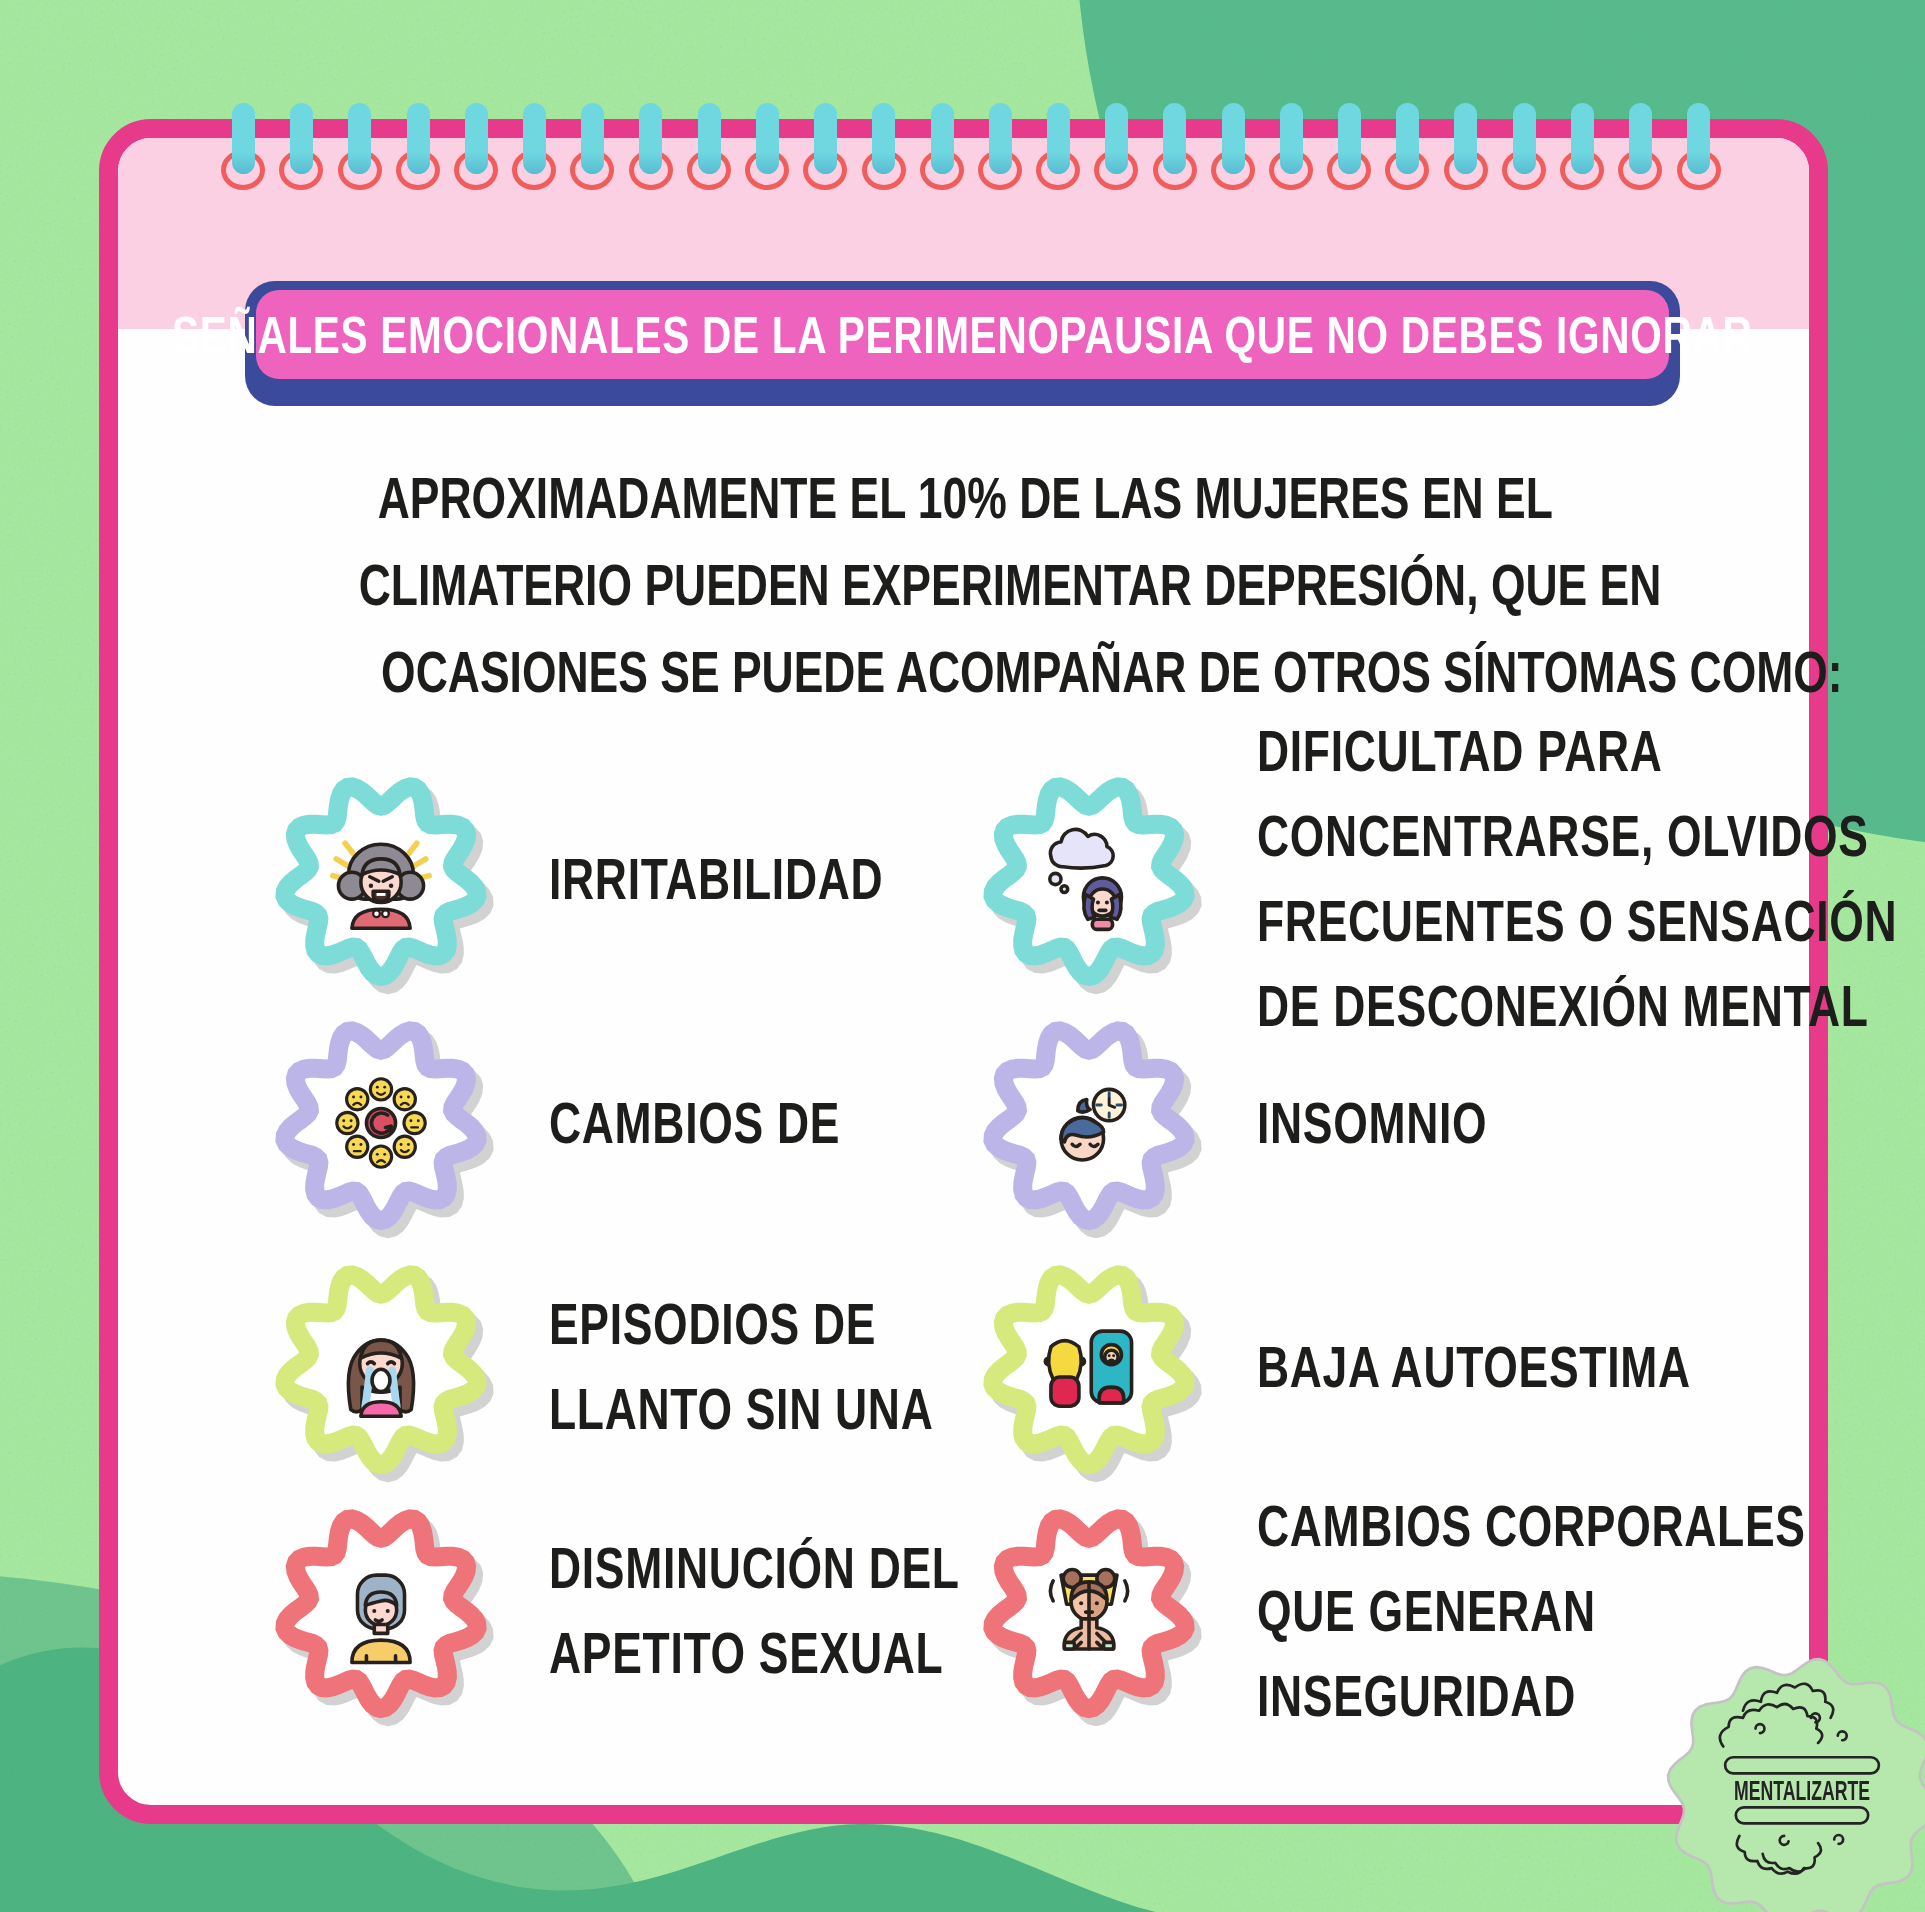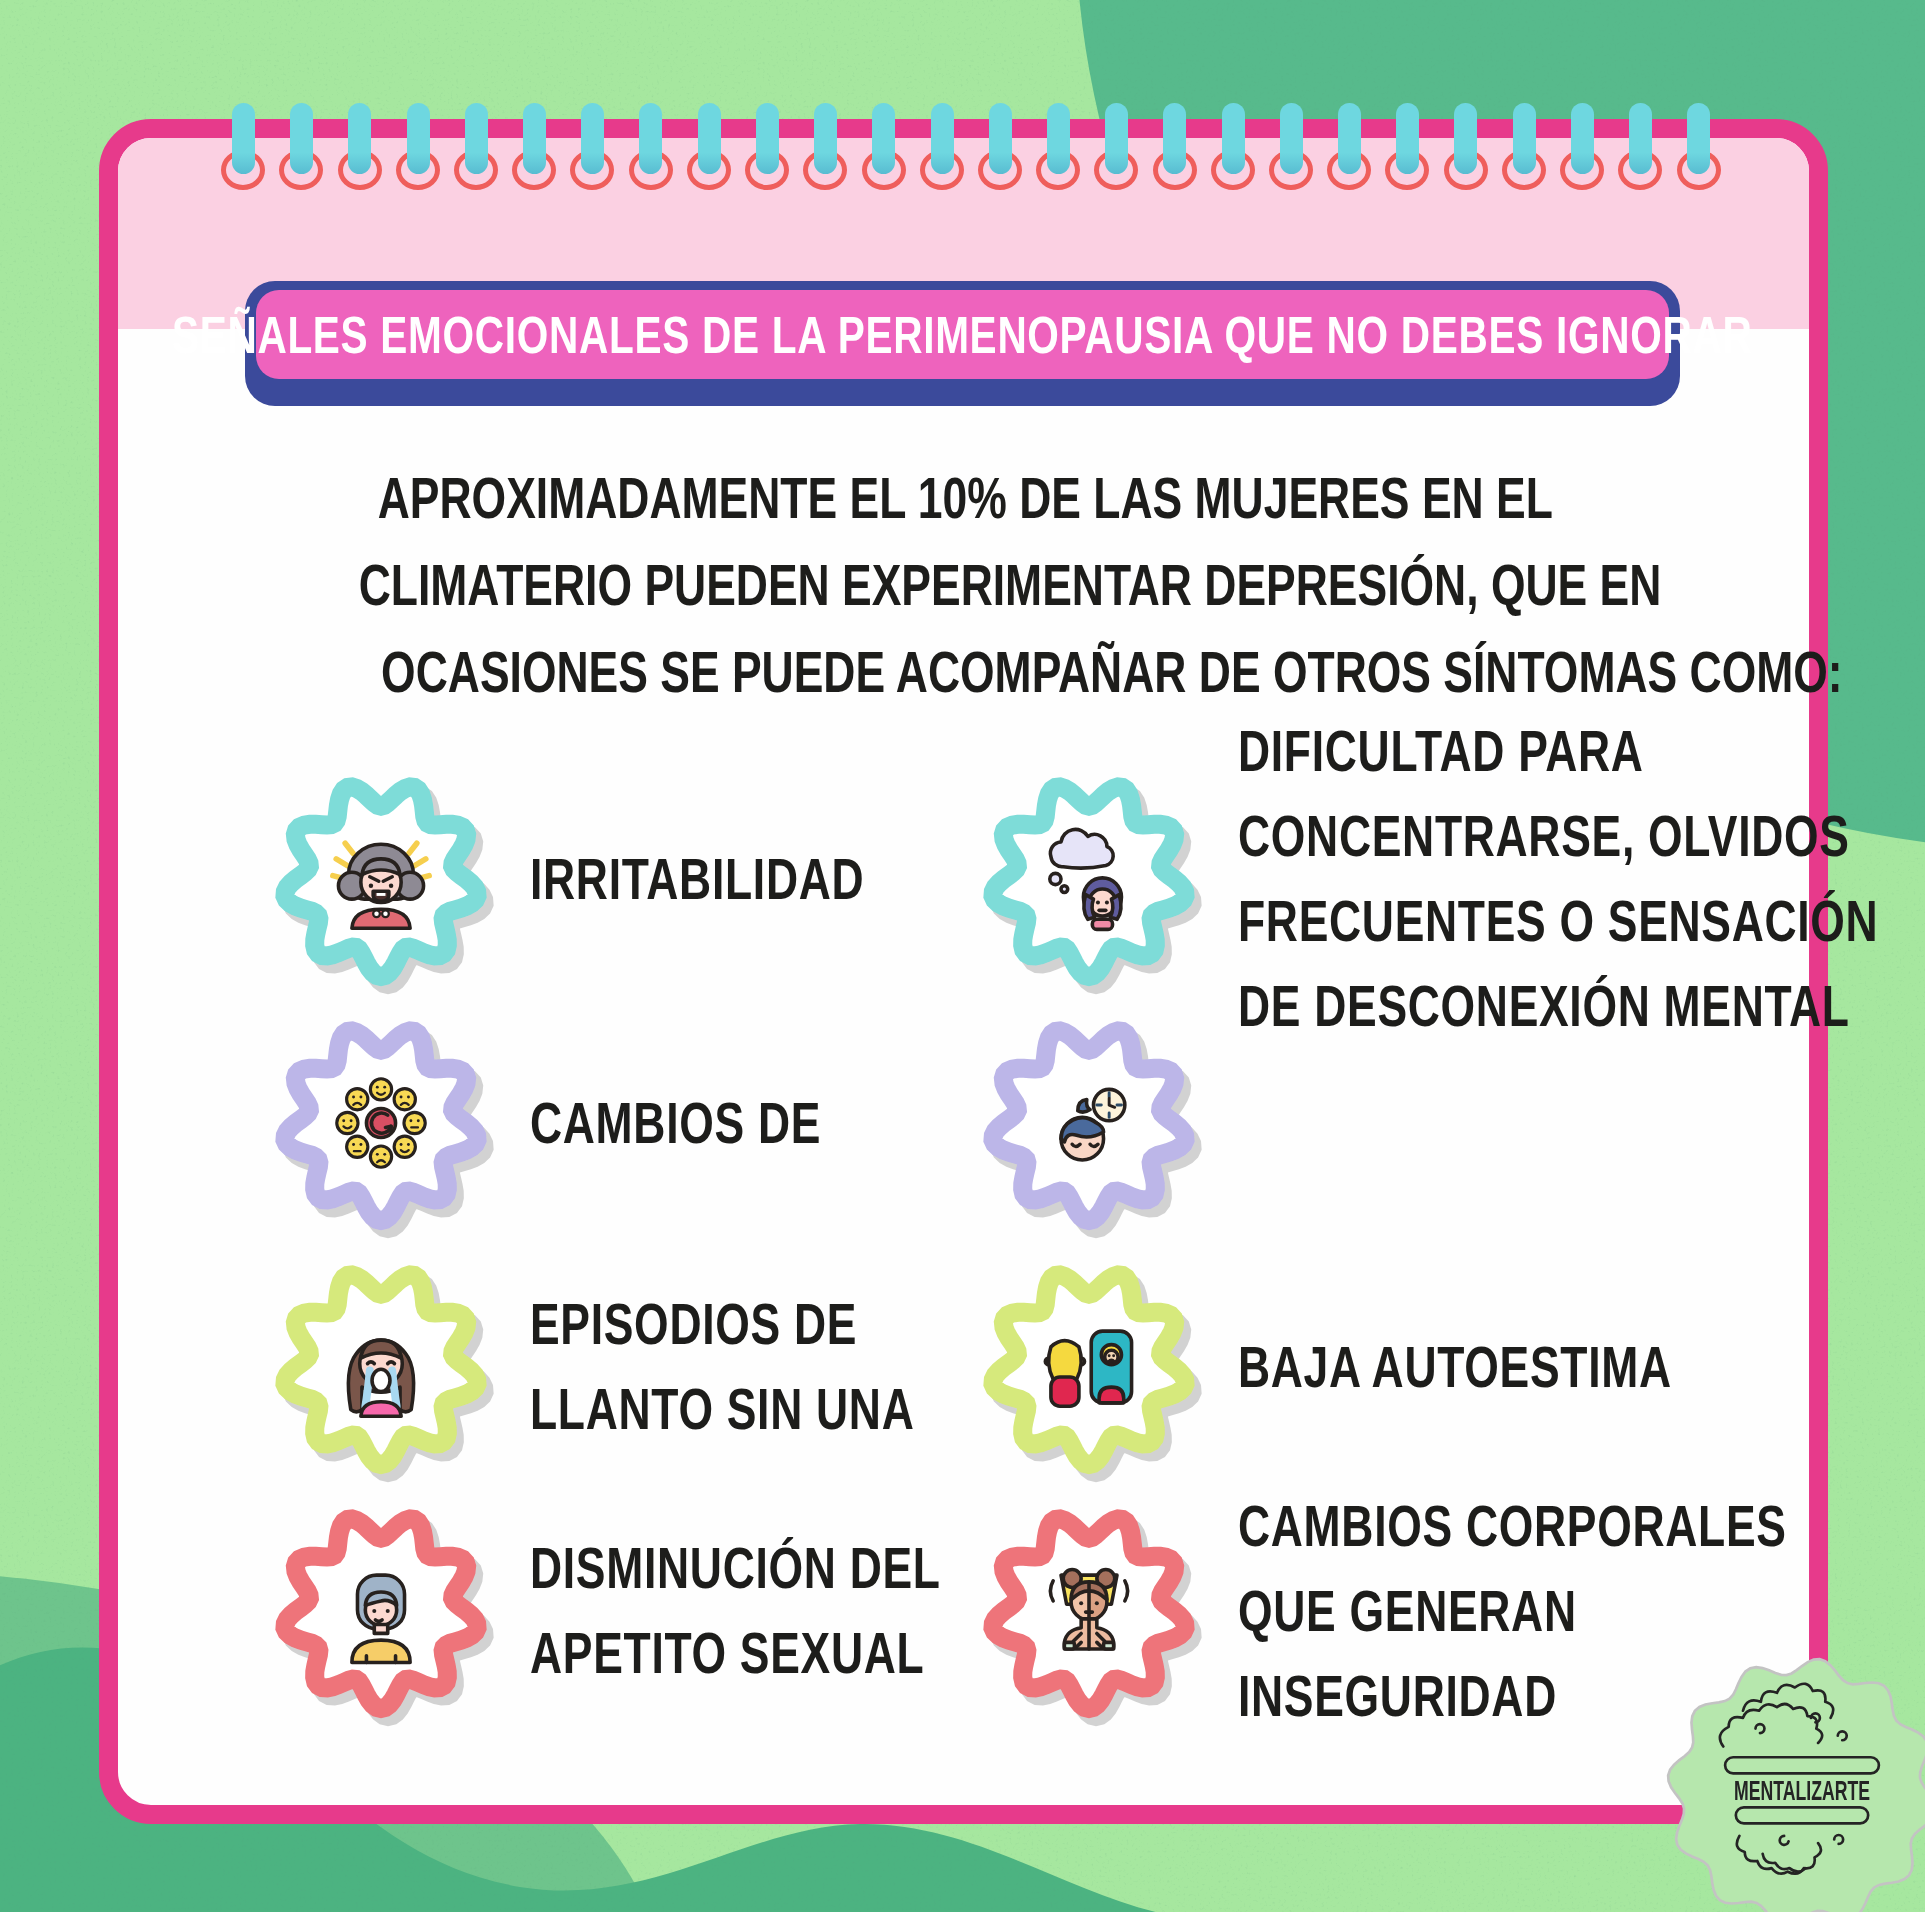--- a/index.html
+++ b/index.html
@@ -30,7 +30,7 @@
   .intro{left:175px;top:455px;width:1580px;text-align:center;font-size:57px;line-height:87px;font-weight:700;}
   
   .grid{left:269px;top:757px;width:1487px;display:grid;grid-template-columns:708px 779px;grid-auto-rows:244px;}
-  .item{display:flex;align-items:center;gap:37px;}
+  .item{display:flex;align-items:center;gap:56px;}
   .badge{width:224px;height:224px;flex:0 0 auto;filter:drop-shadow(7.2px 8px 0 rgba(110,110,110,.30));}
   .lbl{font-size:57px;line-height:85px;font-weight:700;letter-spacing:0.9px;}
   .o{stroke:#27211e;stroke-width:3.2;stroke-linecap:round;stroke-linejoin:round;fill:none;}

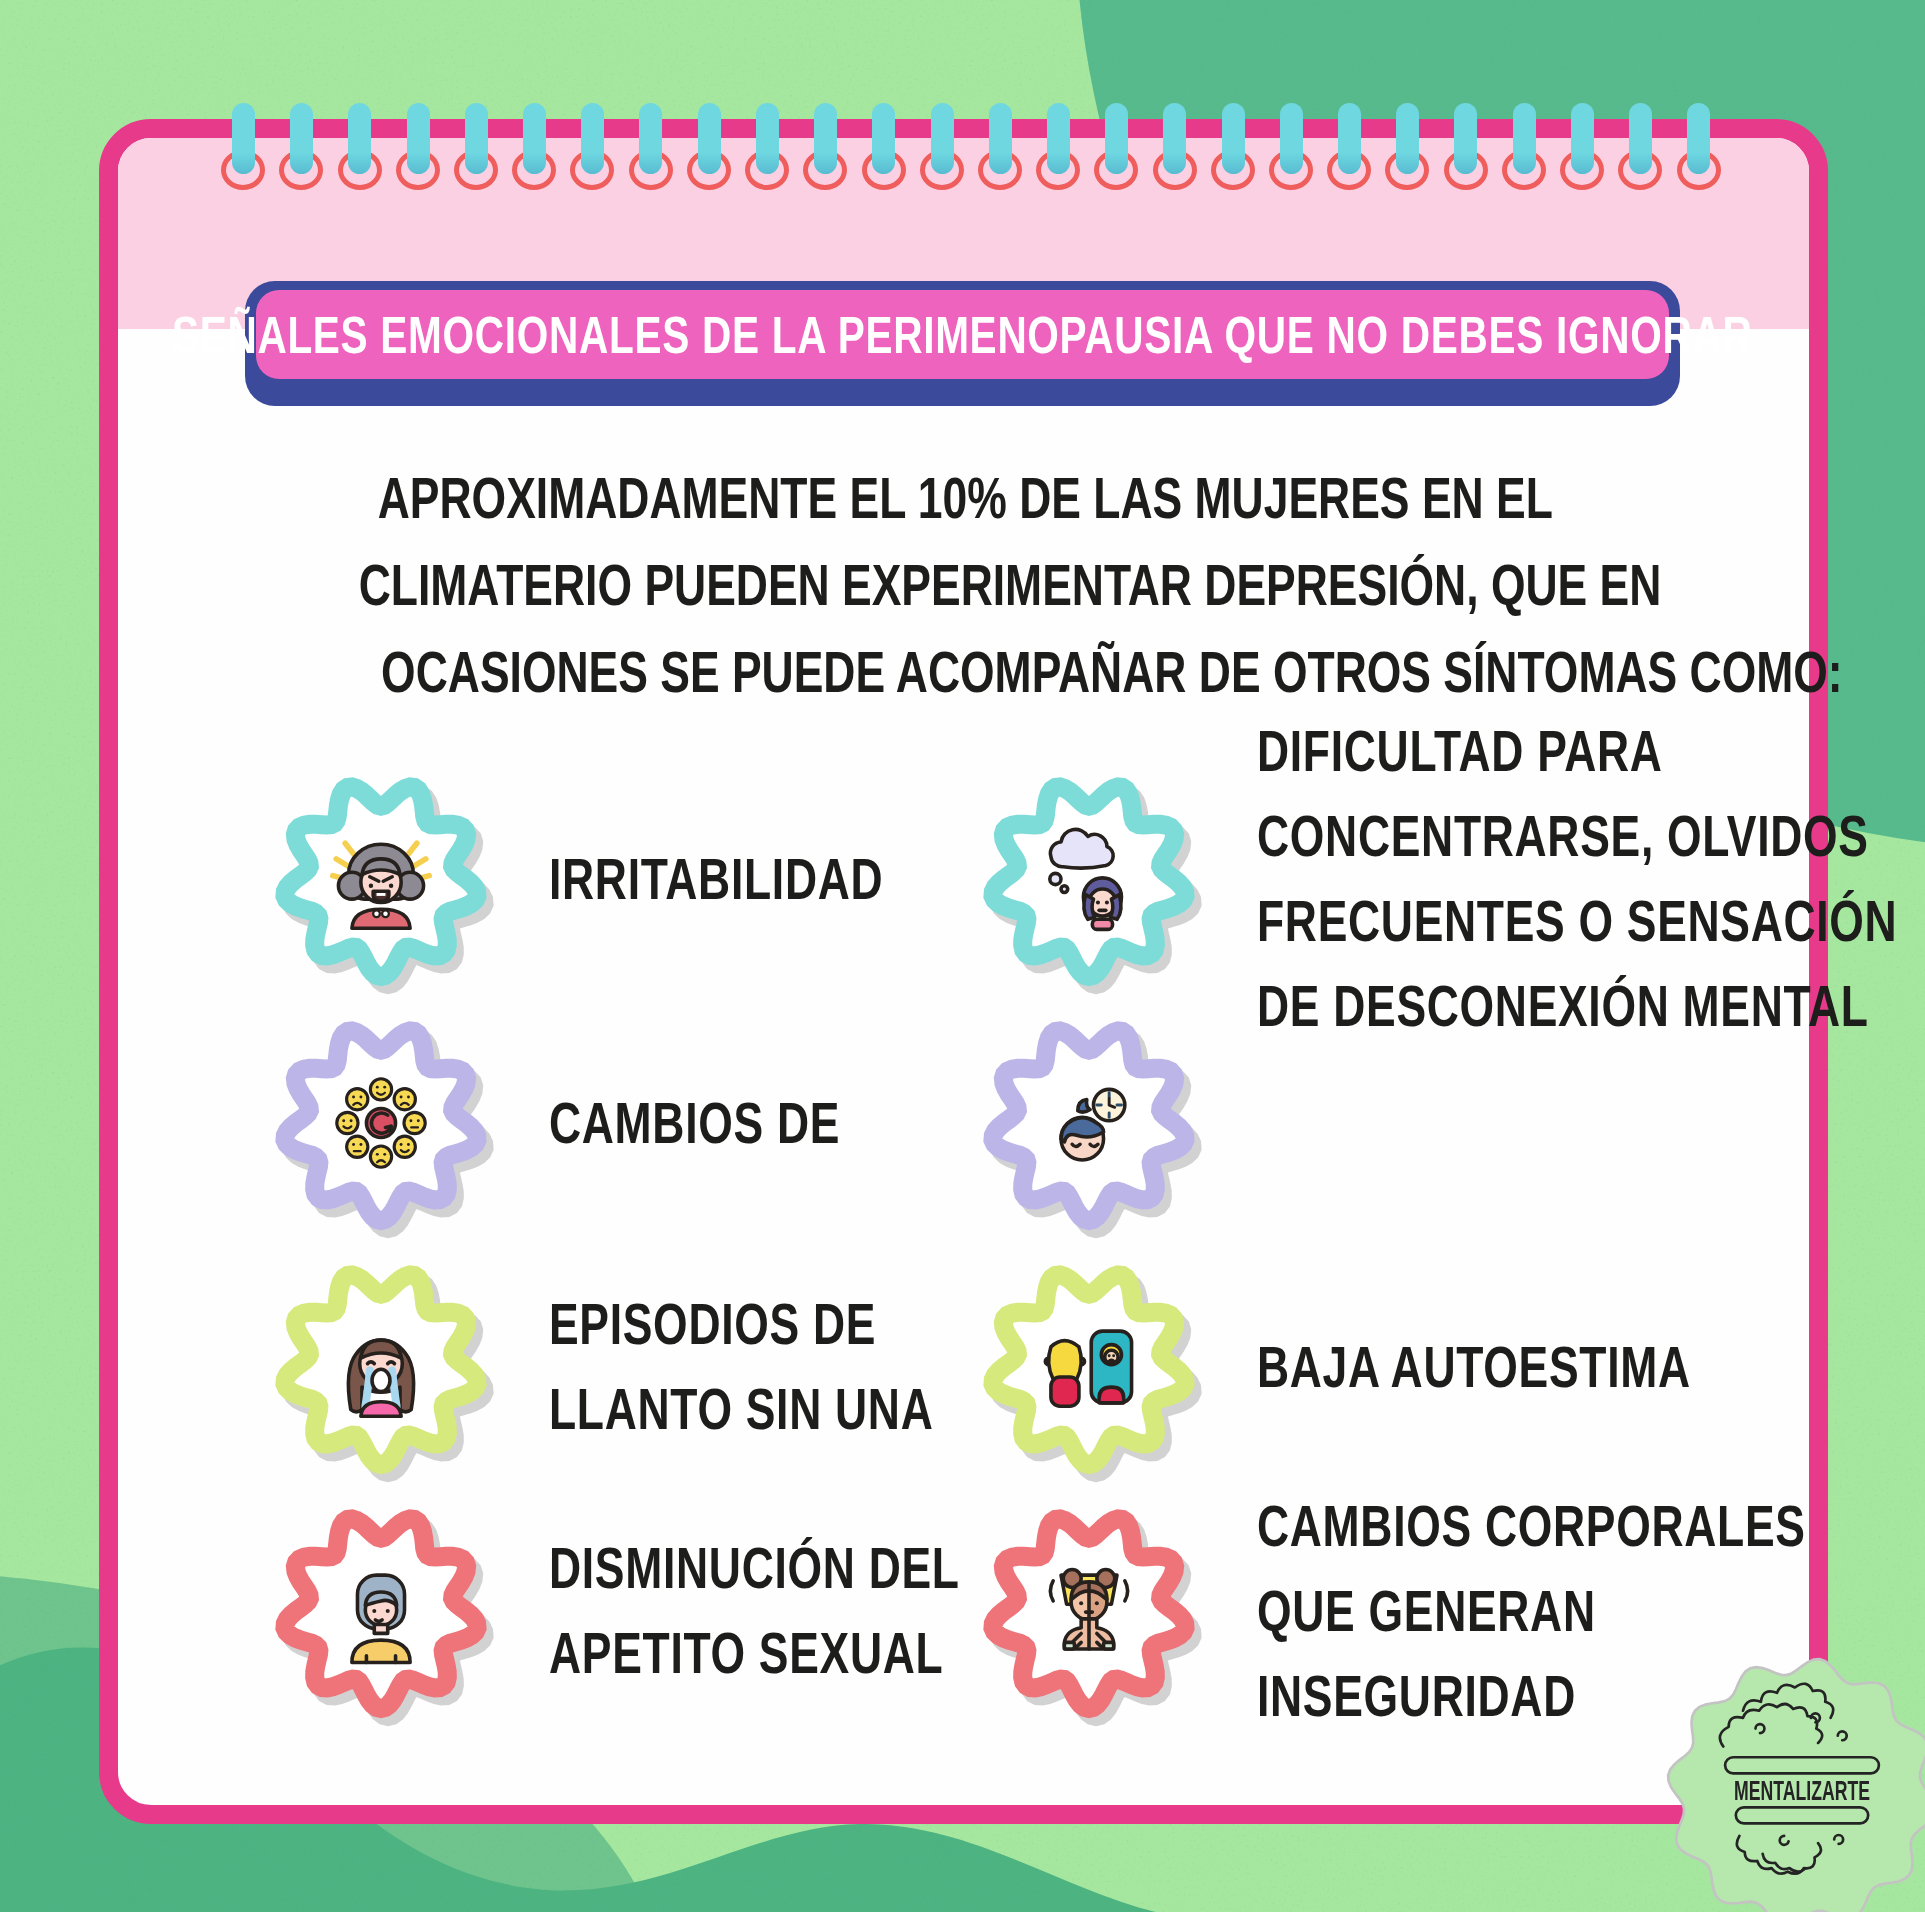--- a/index.html
+++ b/index.html
@@ -240,6 +240,9 @@
           <path d="M78,44 v-6 M78,44 l5,2" stroke="#27211e" stroke-width="2.6" stroke-linecap="round"></path>
         </g>
       </svg>
+      <div class="lbl">
+        <div><span class="cond-l">INSOMNIO</span></div>
+      </div>
     </div>
 
     <div class="item">

